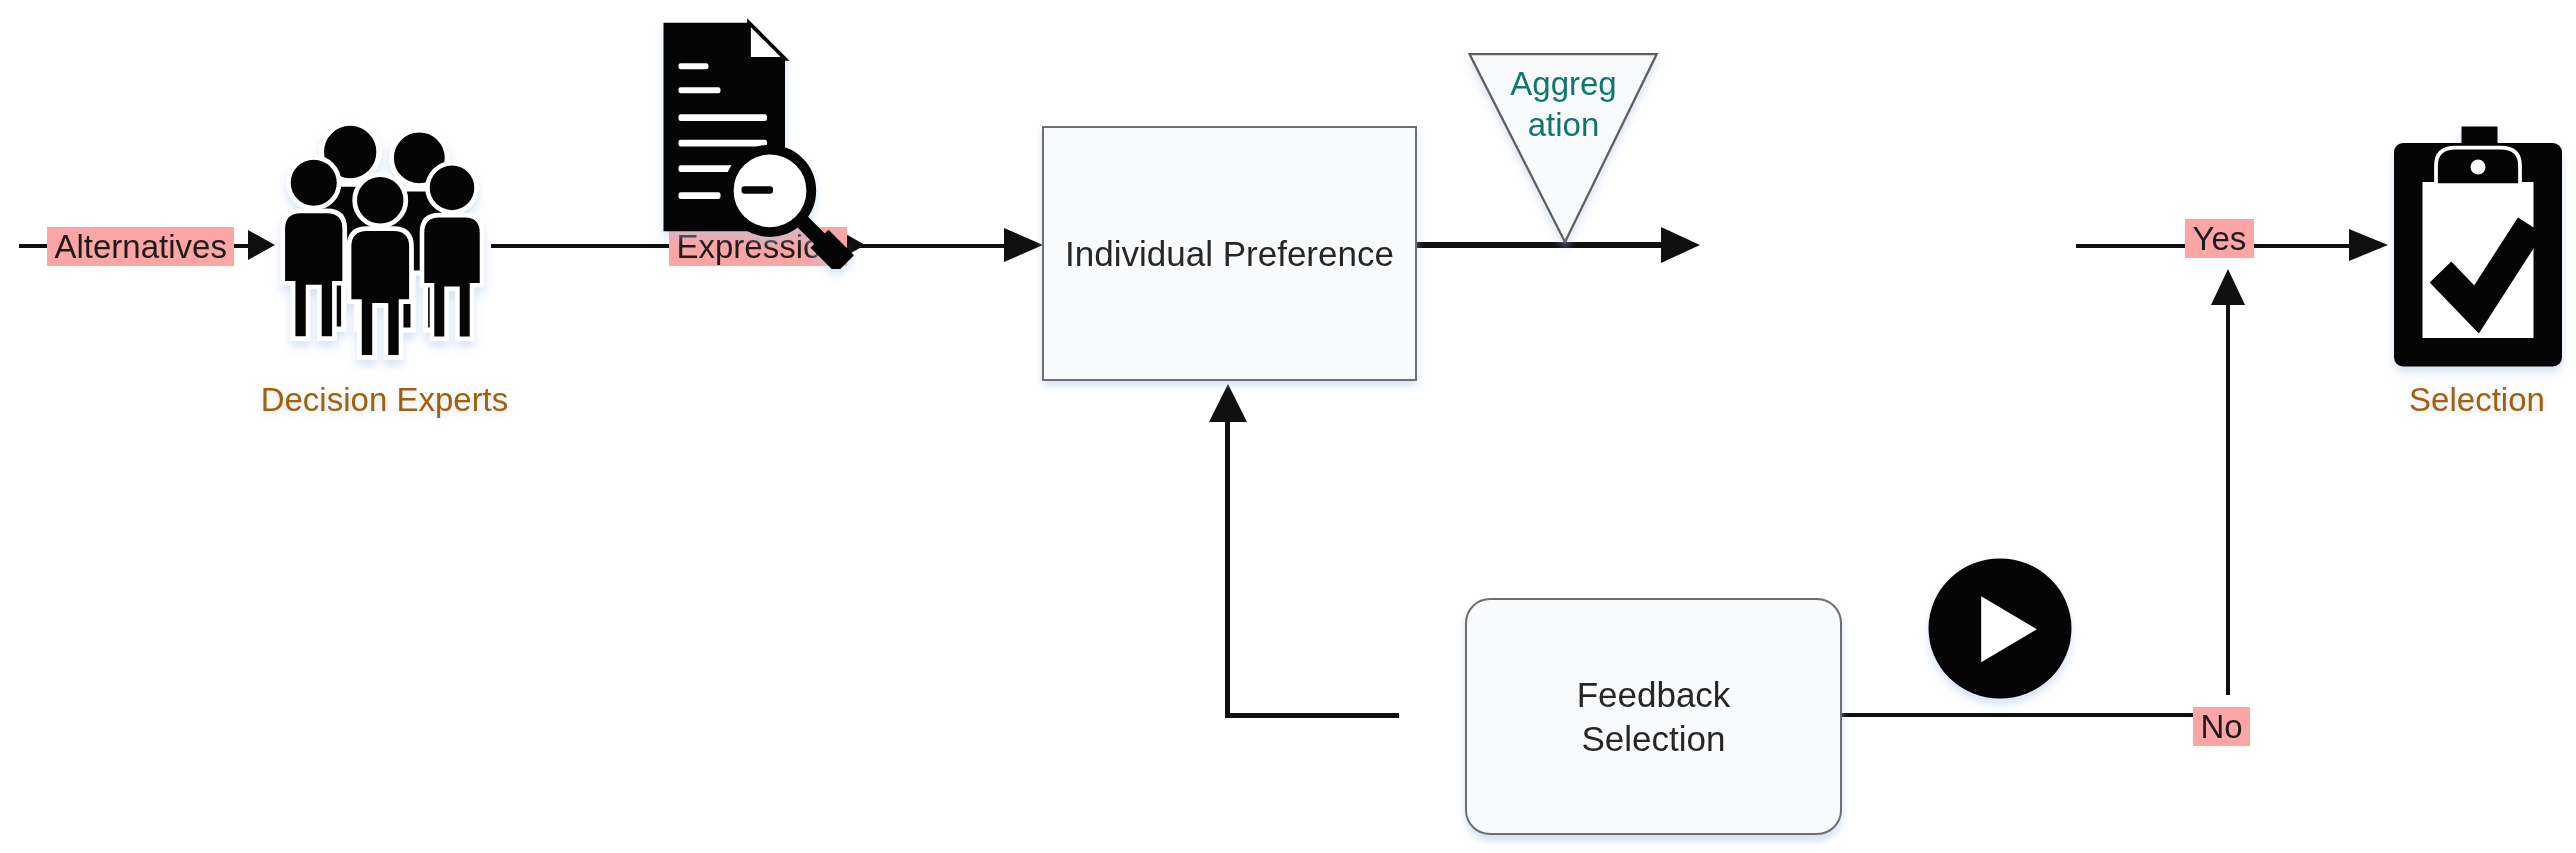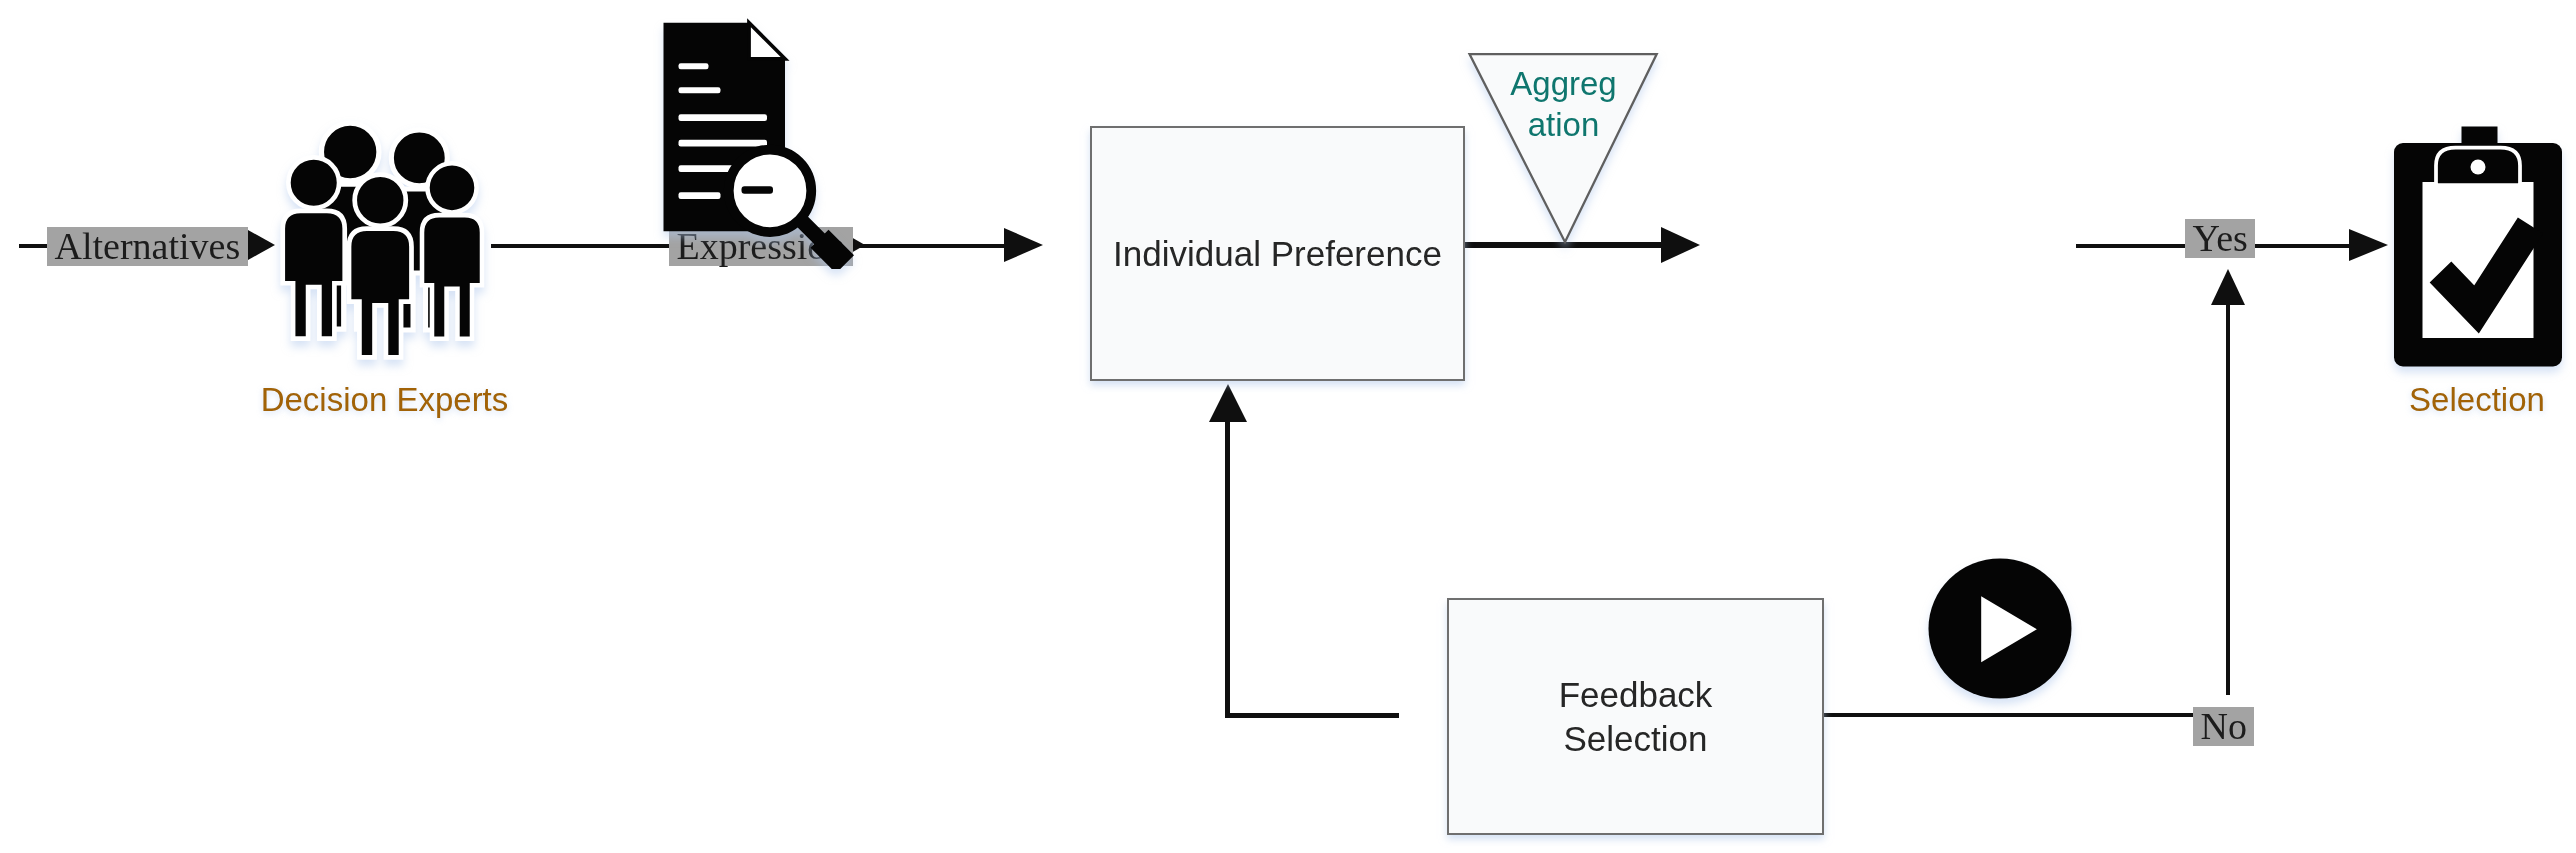--- a/index.html
+++ b/index.html
@@ -14,11 +14,10 @@
   .ah{position:absolute;width:0;height:0;}
   .edge-lbl{
     position:absolute;
-    font-size:38px;color:#1c1c1c;
-    background:#a3a3a3;
+    font-size:33px;color:#1c1c1c;
+    background:#fca5a5;
     padding:0 7.5px;line-height:39px;
     white-space:nowrap;
-    font-family:Liberation Serif, serif;
   }
   .caption{
     position:absolute;

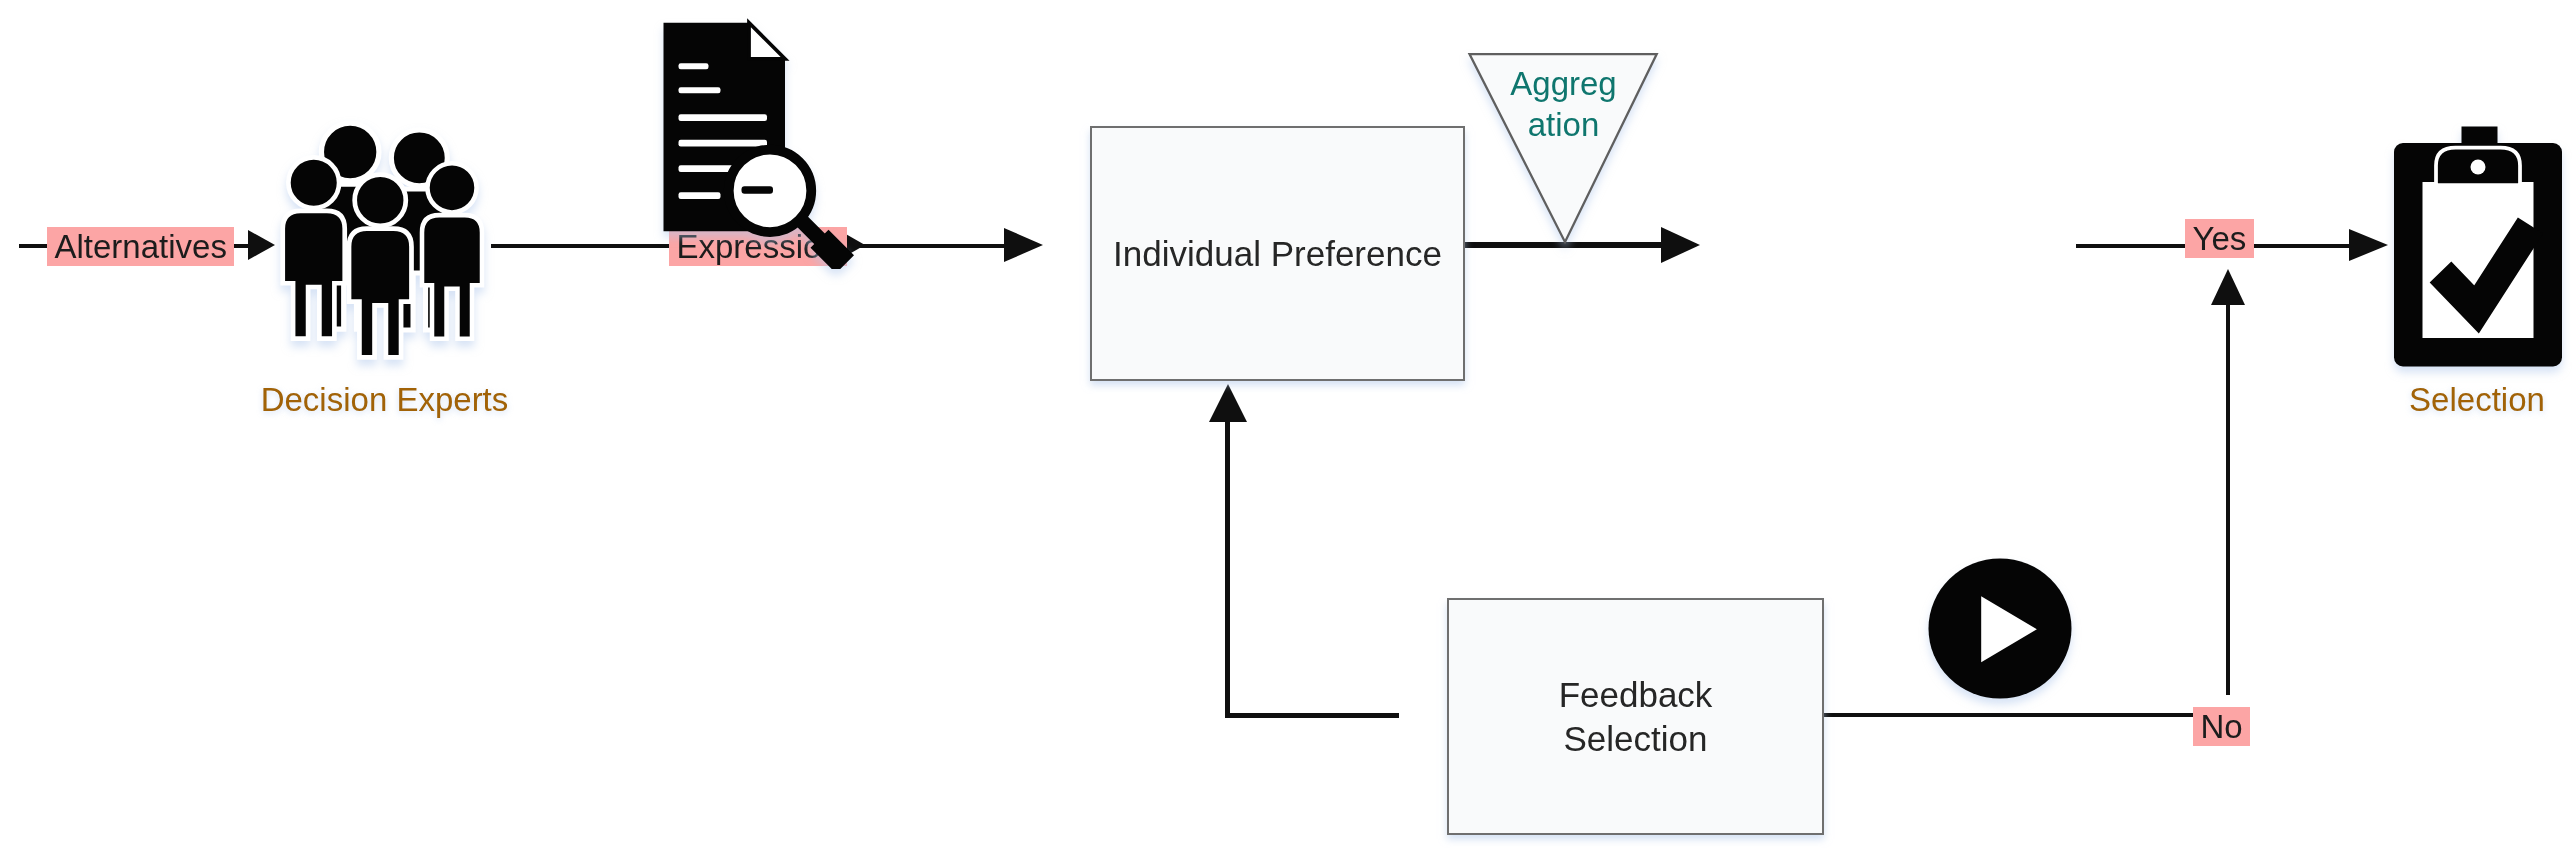--- a/index.html
+++ b/index.html
@@ -34,7 +34,7 @@
     display:flex;flex-direction:column;
     align-items:center;justify-content:center;
     font-size:35px;color:#262626;line-height:44px;
-    text-align:center;white-space:nowrap;margin-left:48px;
+    text-align:center;white-space:nowrap;
   }
   .icon{position:absolute;filter:drop-shadow(0 6px 4.5px rgba(176,200,235,.5));}
   .tri-text{

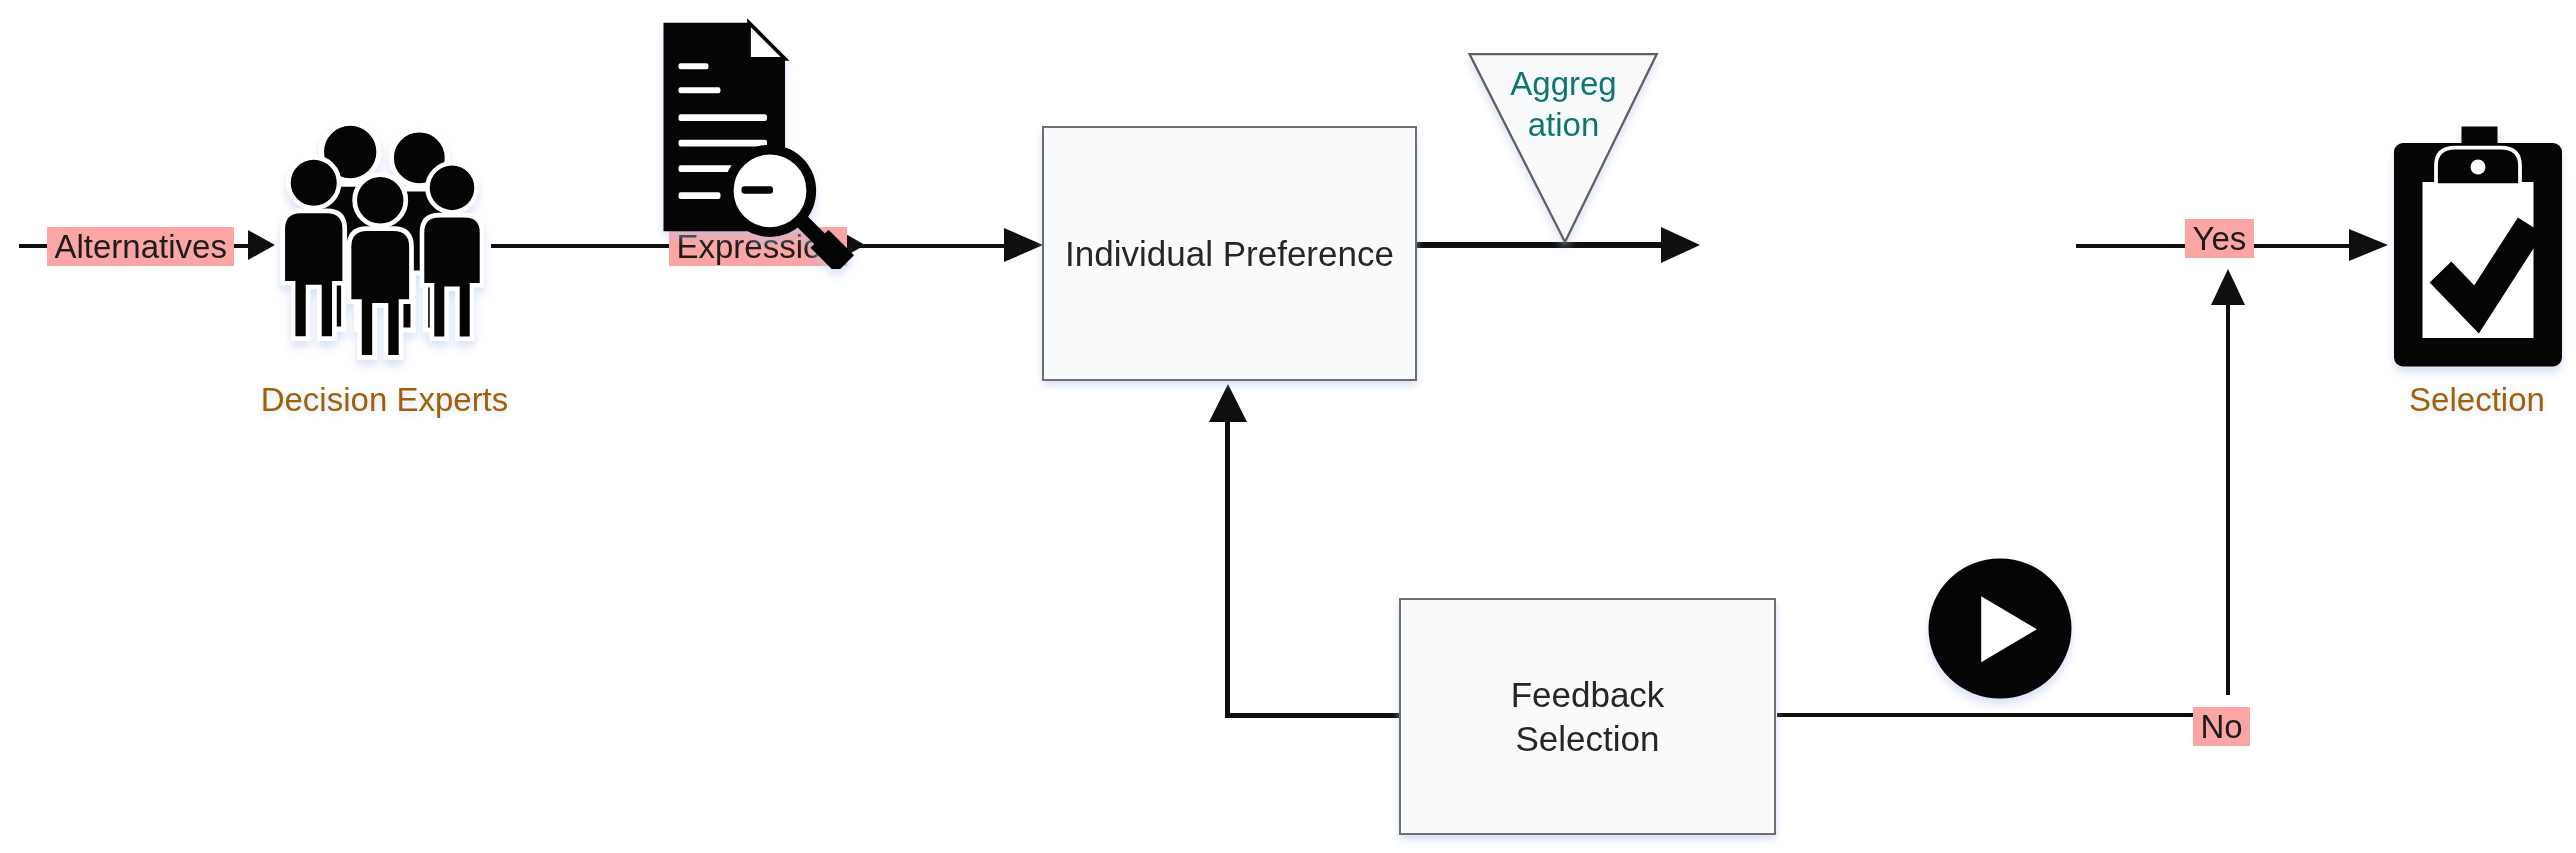--- a/index.html
+++ b/index.html
@@ -109,7 +109,7 @@
   </div>
 
 
-  <div class="node" style="left:1399px;top:598px;width:373px;height:233px;">
+  <div class="node" style="left:1465px;top:598px;width:373px;height:233px;border-radius:25px;">
     <span>Feedback</span>
     <span>Selection</span>
   </div>

